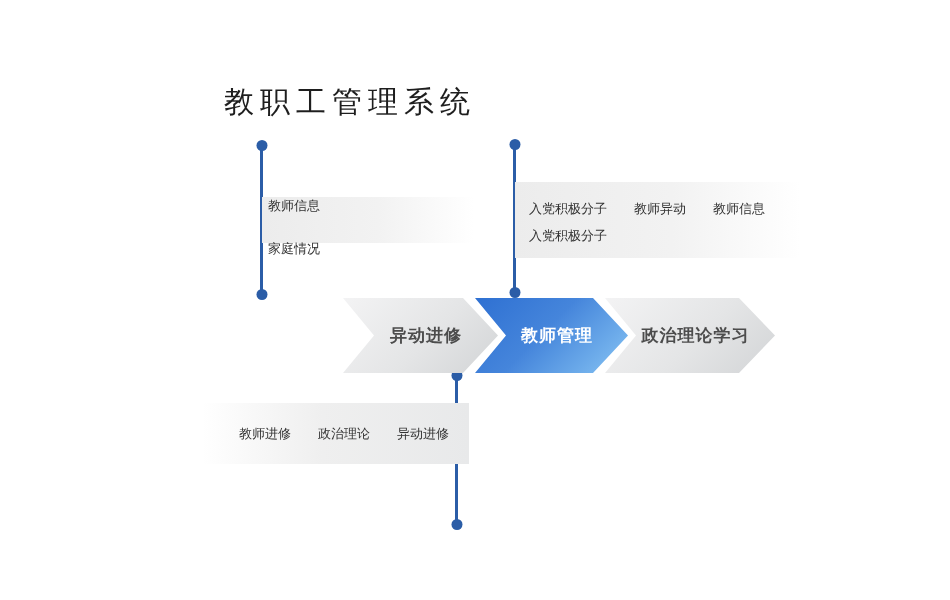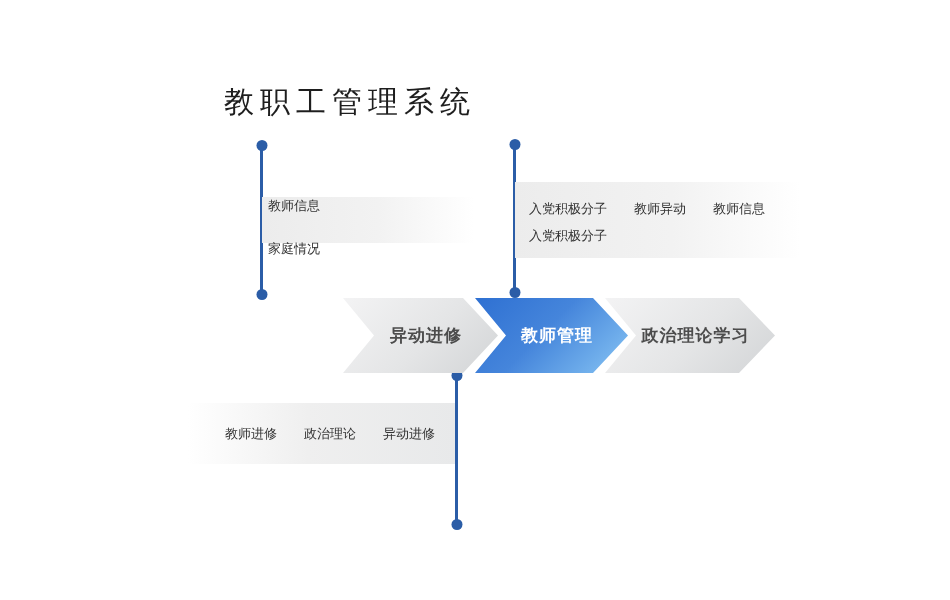--- a/index.html
+++ b/index.html
@@ -40,7 +40,7 @@
   }
   .box-party .row { display:flex; gap:27px; line-height:27px;margin-left:8px; }
   .box-transfer {
-    left:188px; top:403px; width:267px; height:61px;
+    left:202px; top:403px; width:267px; height:61px;
     background:linear-gradient(to right,rgba(255,255,255,0) 0%,#efefef 45%,#e8e9ea 100%);
     display:flex; align-items:center; justify-content:flex-end; gap:27px; padding-right:20px;
   }

